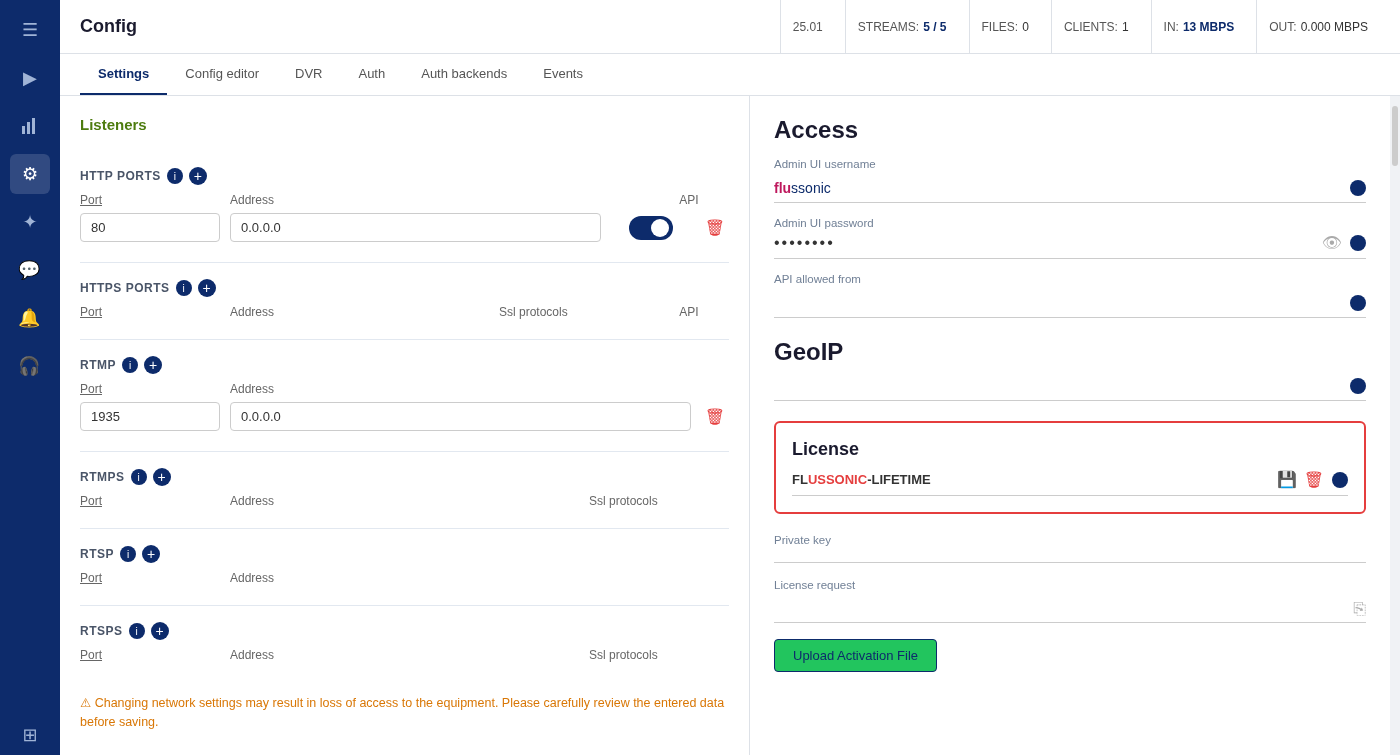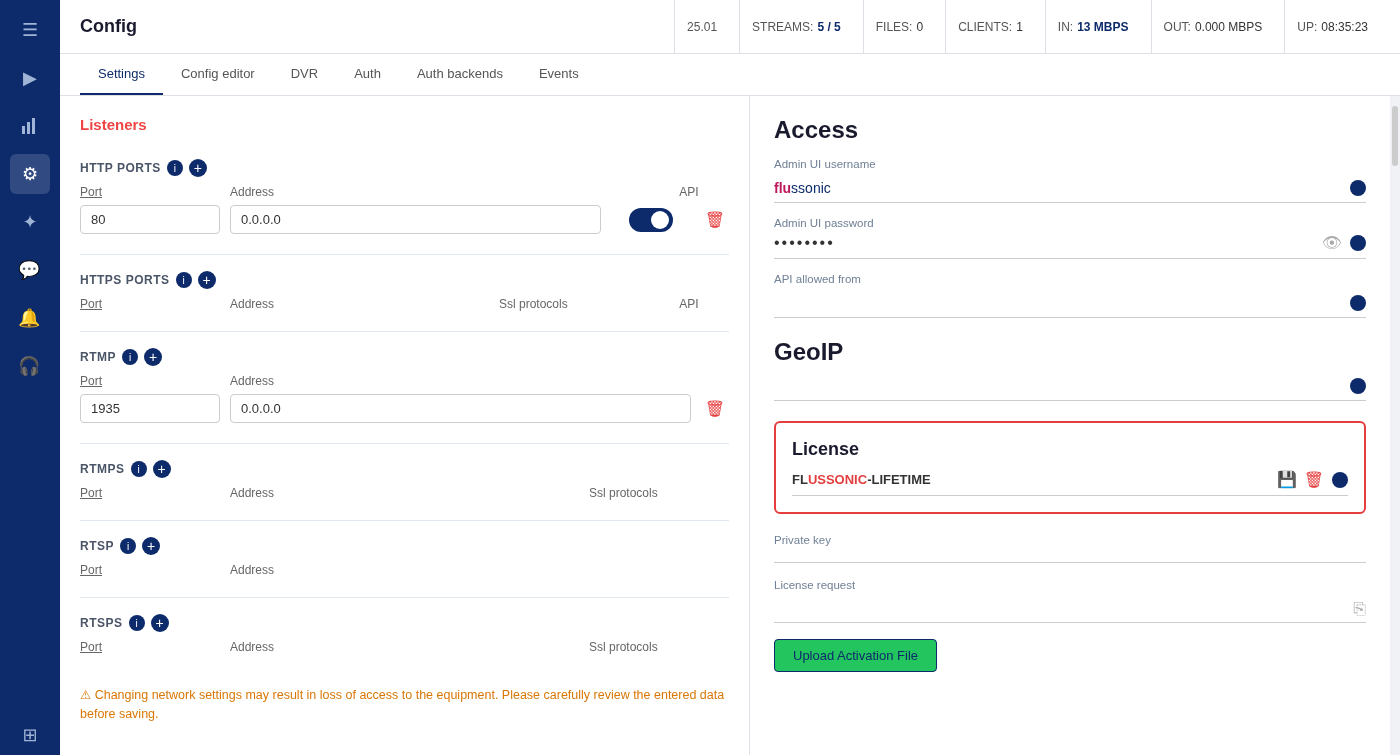--- a/index.html
+++ b/index.html
@@ -410,10 +410,6 @@
       <span>OUT:</span>
       <span class="val">0.000 MBPS</span>
     </div>
-    <div class="stat-item">
-      <span>UP:</span>
-      <span class="val">08:35:23</span>
-    </div>
   </div>
 
   <div class="tabs-bar">

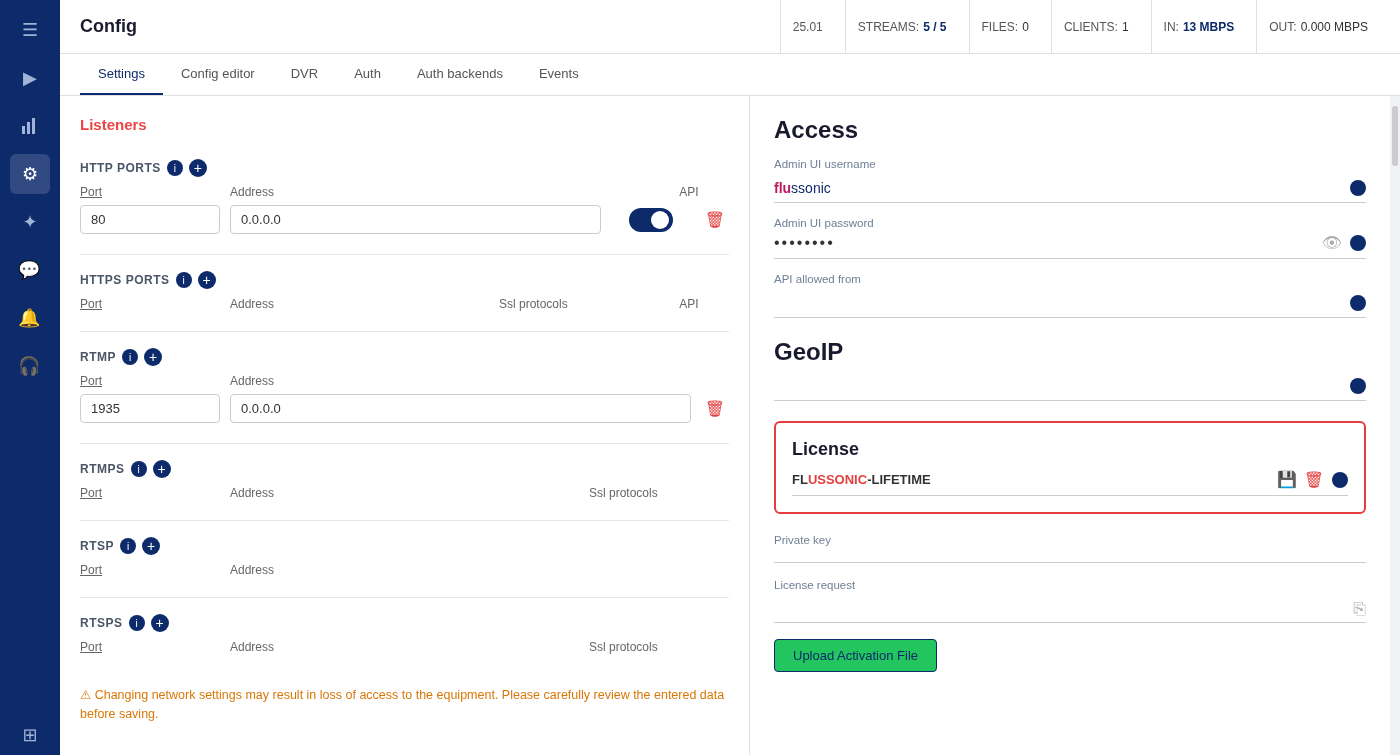--- a/index.html
+++ b/index.html
@@ -86,7 +86,7 @@
     .tab.active {
       color: #0d2b6b;
       border-bottom: 2px solid #0d2b6b;
-      font-weight: 400;
+      font-weight: 700;
     }
 
     

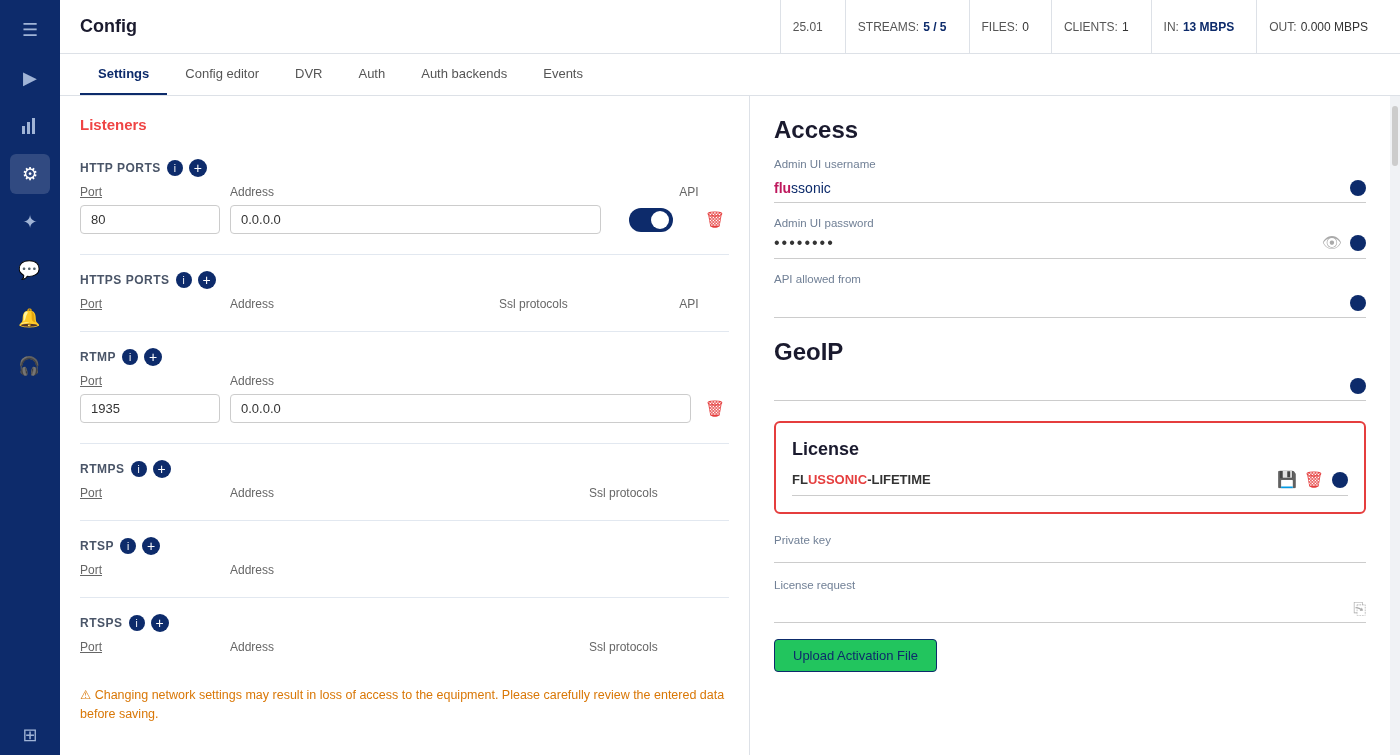--- a/index.html
+++ b/index.html
@@ -108,8 +108,8 @@
     .section-title {
       font-size: 15px;
       font-weight: bold;
-      color: #ef4444;
-      margin-bottom: 26px;
+      color: #4d7c0f;
+      margin-bottom: 34px;
     }
 
     .subsection {

